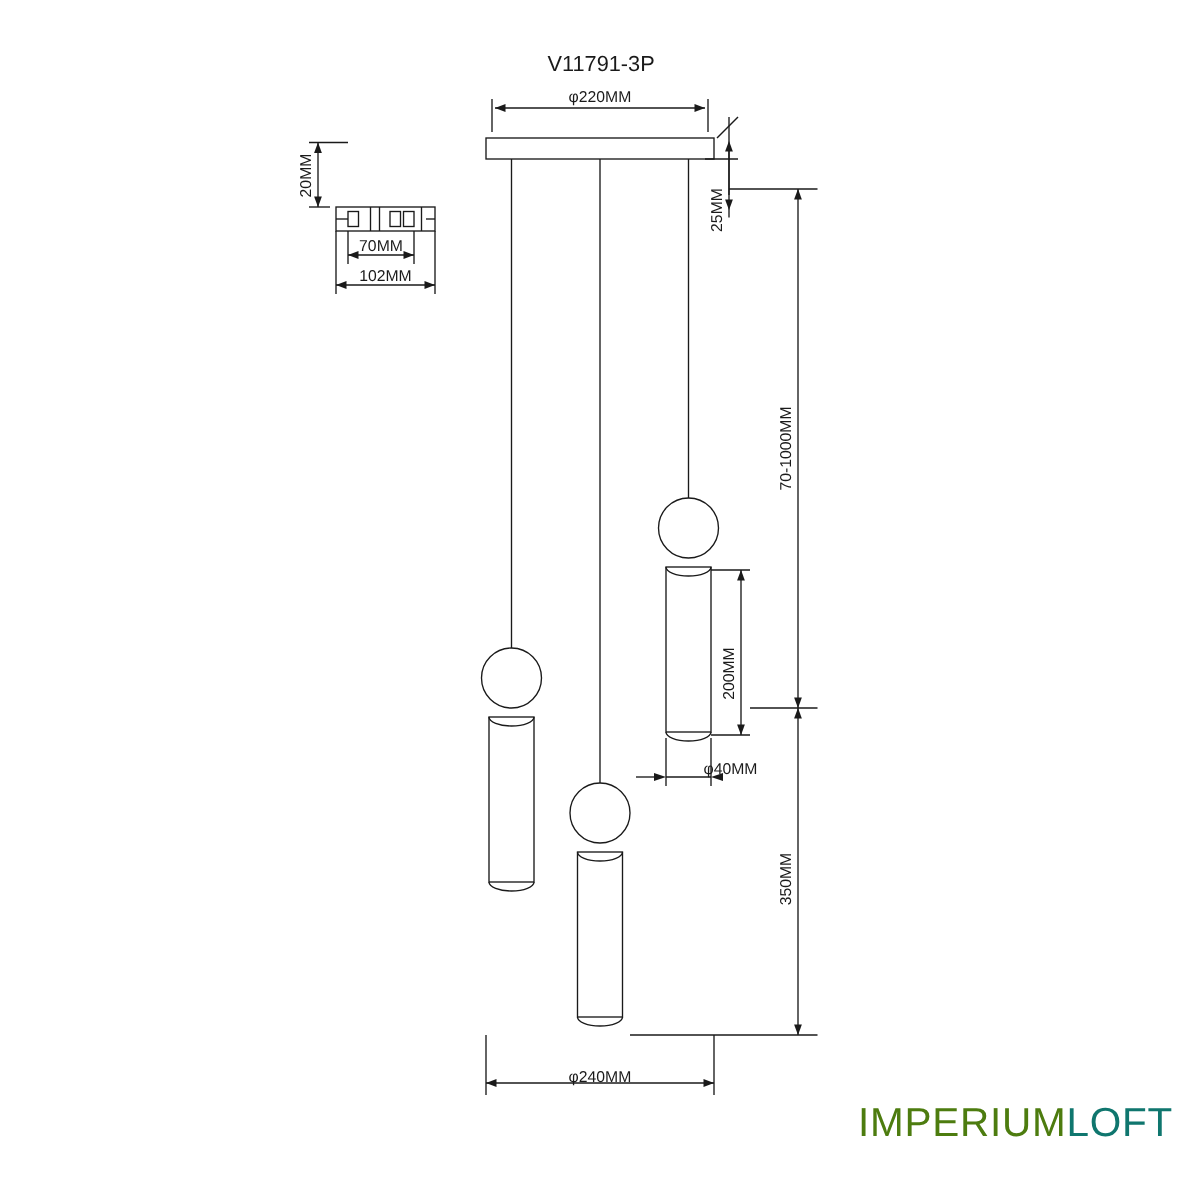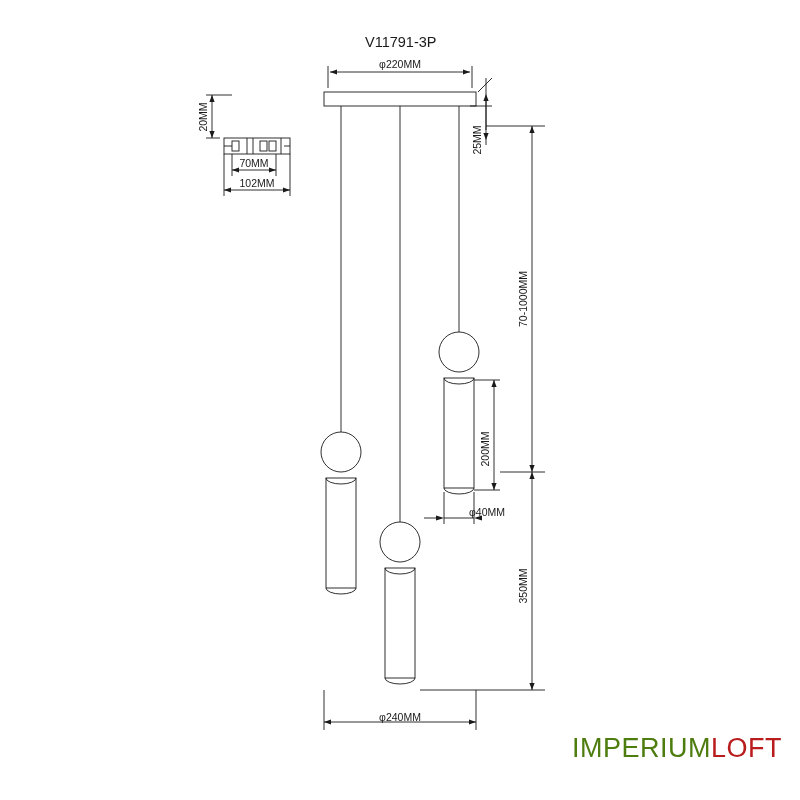--- a/index.html
+++ b/index.html
@@ -34,7 +34,7 @@
     white-space: nowrap;
   }
   .brand .imperium { color: #4d7c0f; }
-  .brand .loft { color: #b91c1c; }
+  .brand .loft { color: #0f766e; }
 </style>
 </head>
 <body>

